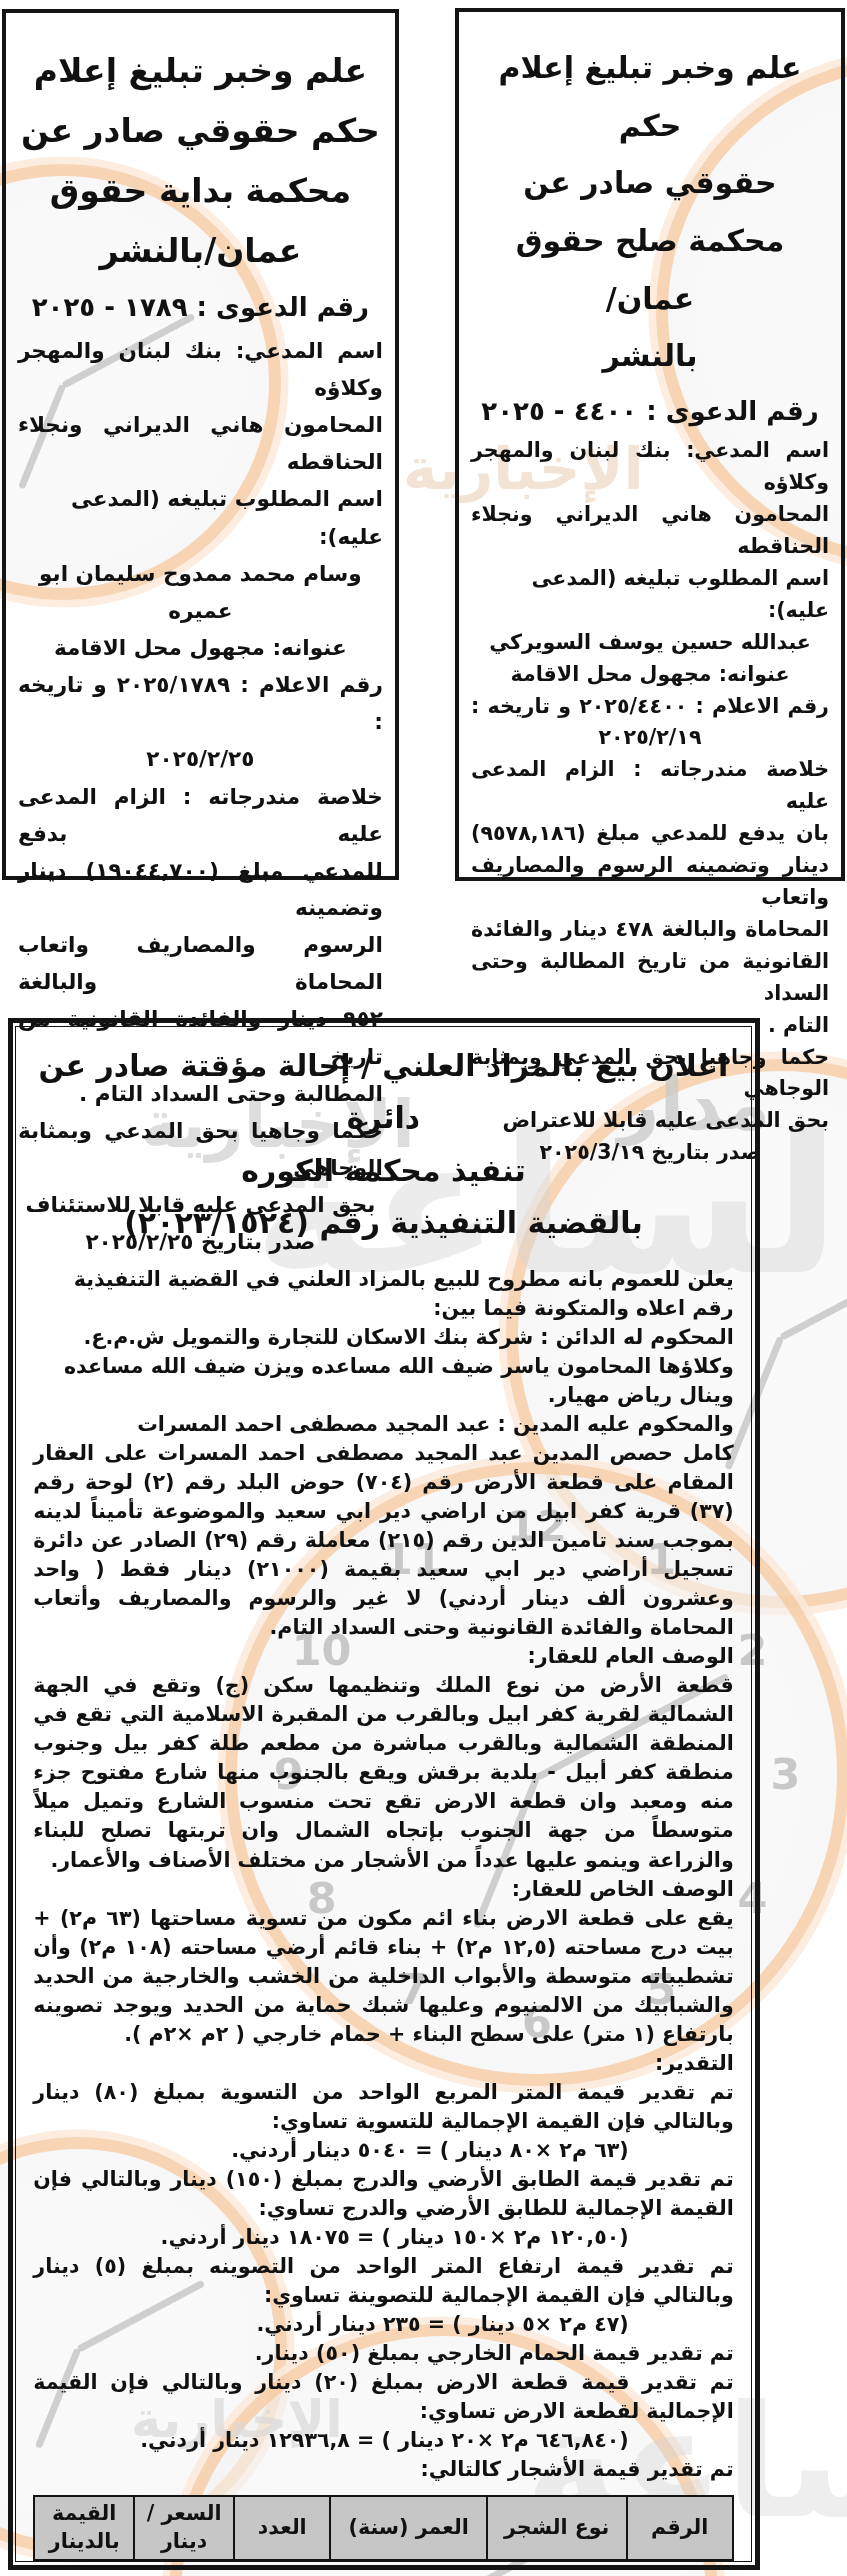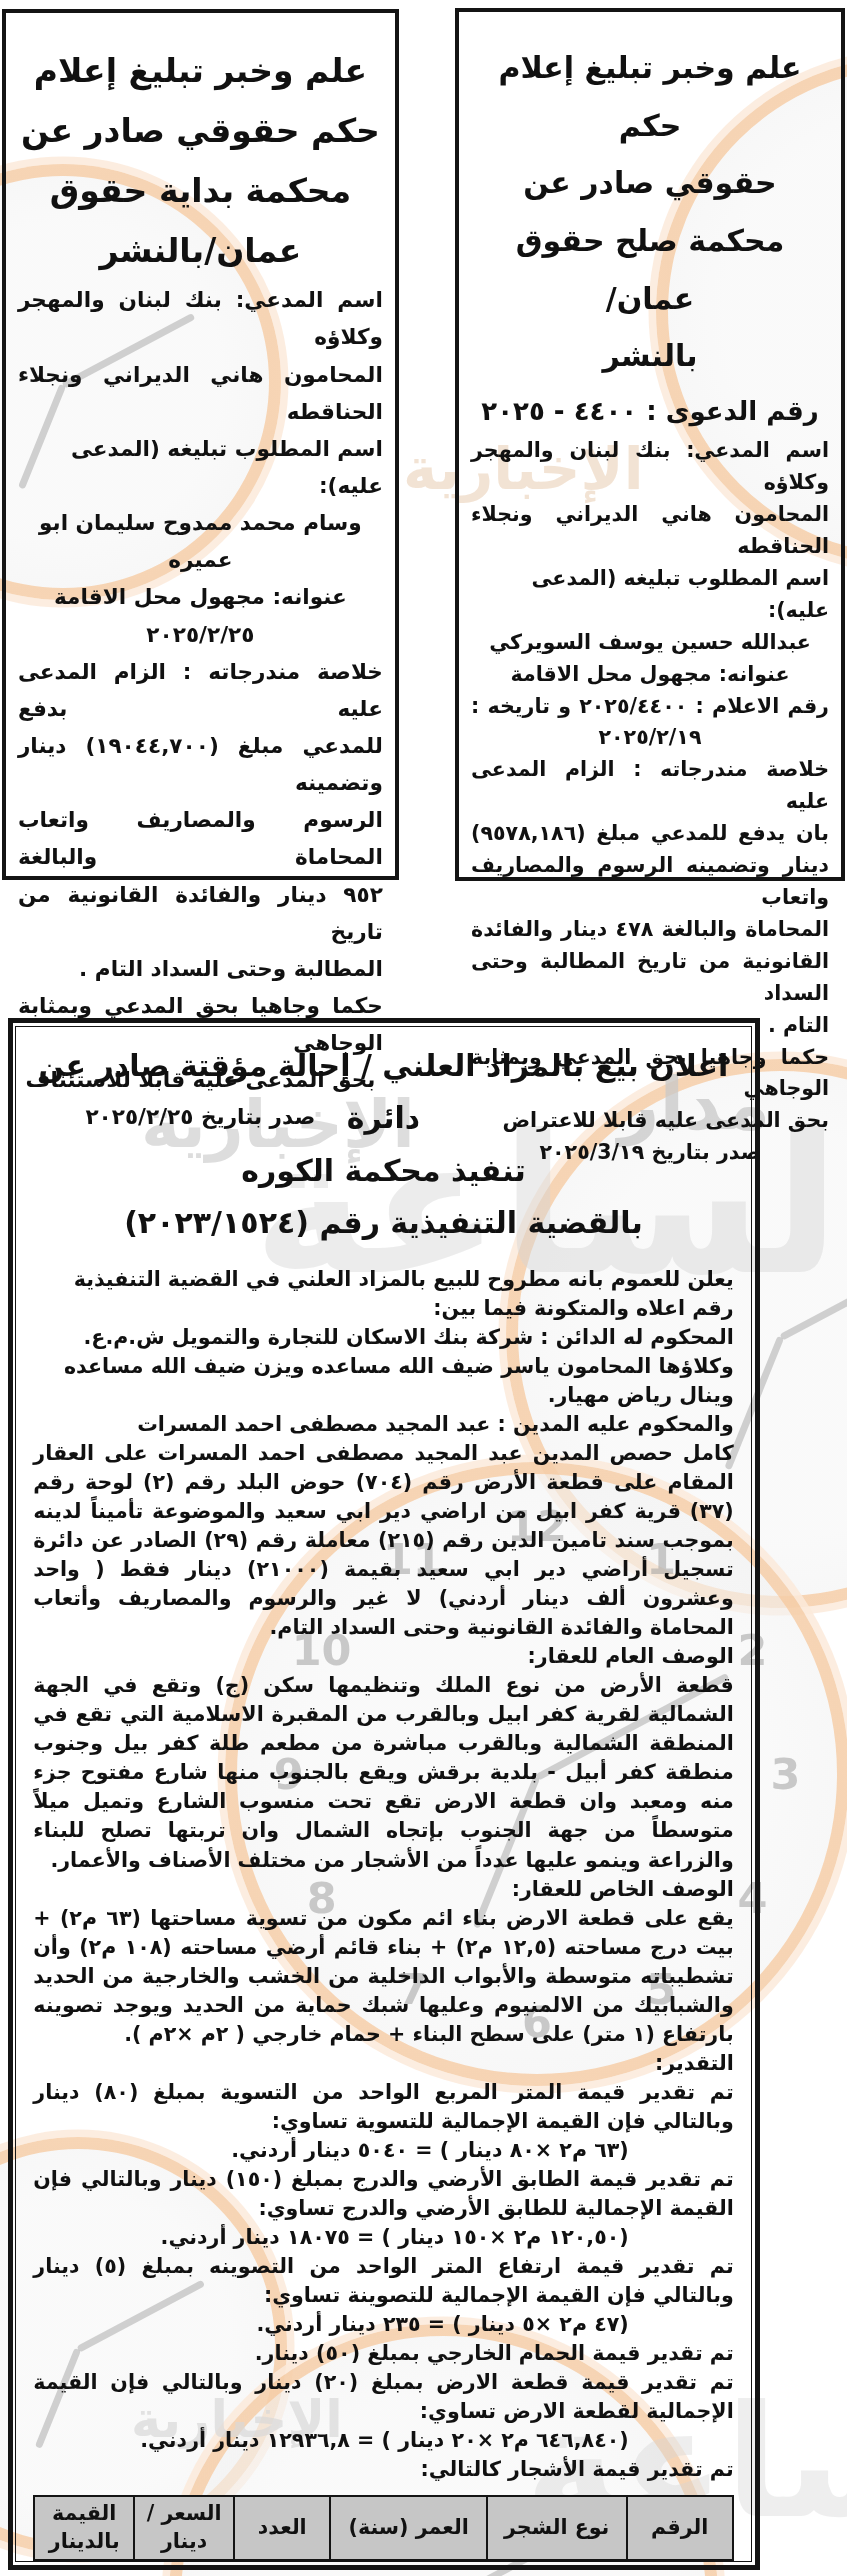--- a/index.html
+++ b/index.html
@@ -110,6 +110,7 @@
         <div class="t-line">محكمة بداية حقوق</div>
         <div class="t-line">عمان/بالنشر</div>
       </div>
+    <div class="n-case">رقم الدعوى : ١٧٨٩ - ٢٠٢٥</div>
     <div class="n-body">
 
     <div class="n-line f">اسم المدعي: بنك لبنان والمهجر وكلاؤه</div>

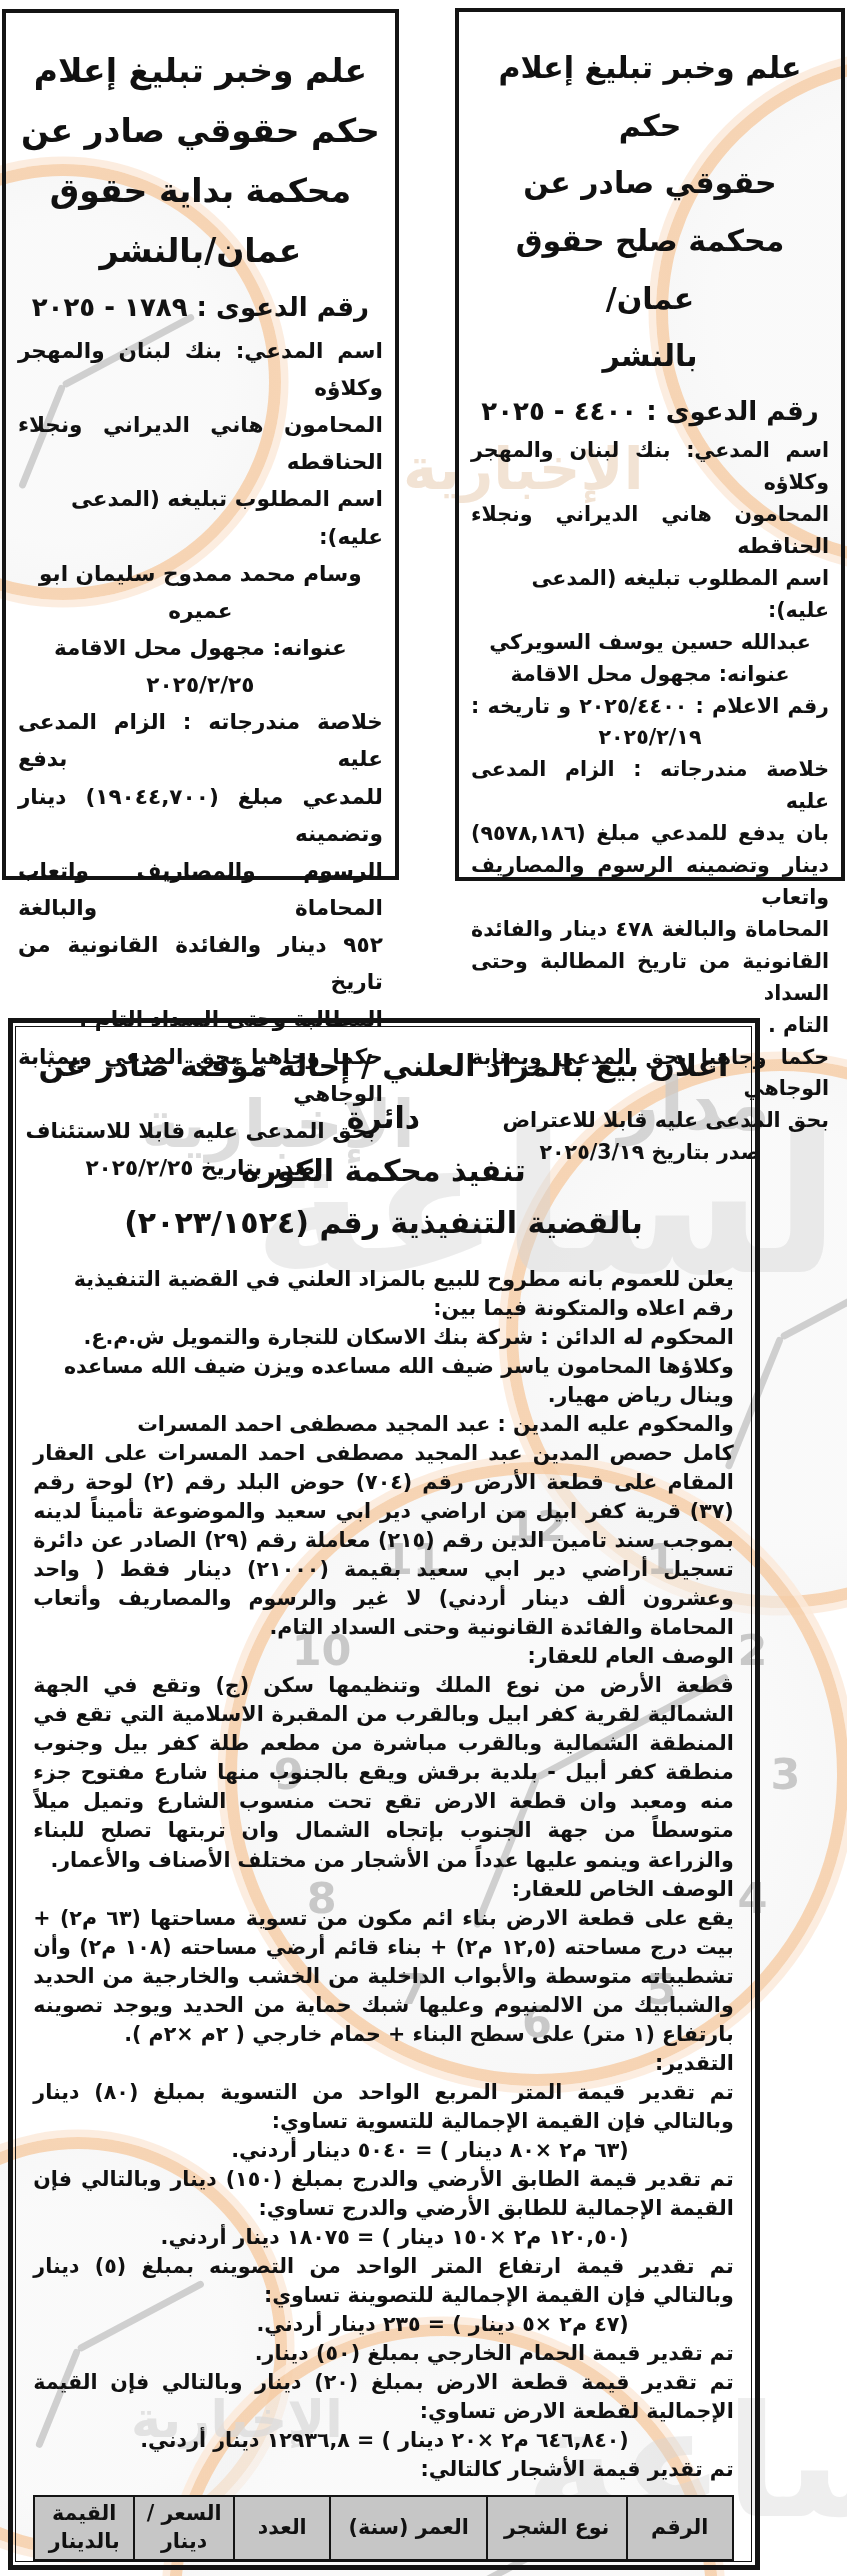--- a/index.html
+++ b/index.html
@@ -118,6 +118,7 @@
         <div class="n-line r">اسم المطلوب تبليغه (المدعى عليه):</div>
         <div class="n-line c">وسام محمد ممدوح سليمان ابو عميره</div>
         <div class="n-line c">عنوانه: مجهول محل الاقامة</div>
+        <div class="n-line f">رقم الاعلام : ٢٠٢٥/١٧٨٩ و تاريخه :</div>
         <div class="n-line c">٢٠٢٥/٢/٢٥</div>
         <div class="n-line f">خلاصة مندرجاته : الزام المدعى عليه بدفع</div>
         <div class="n-line f">للمدعي مبلغ (١٩٠٤٤,٧٠٠) دينار وتضمينه</div>

